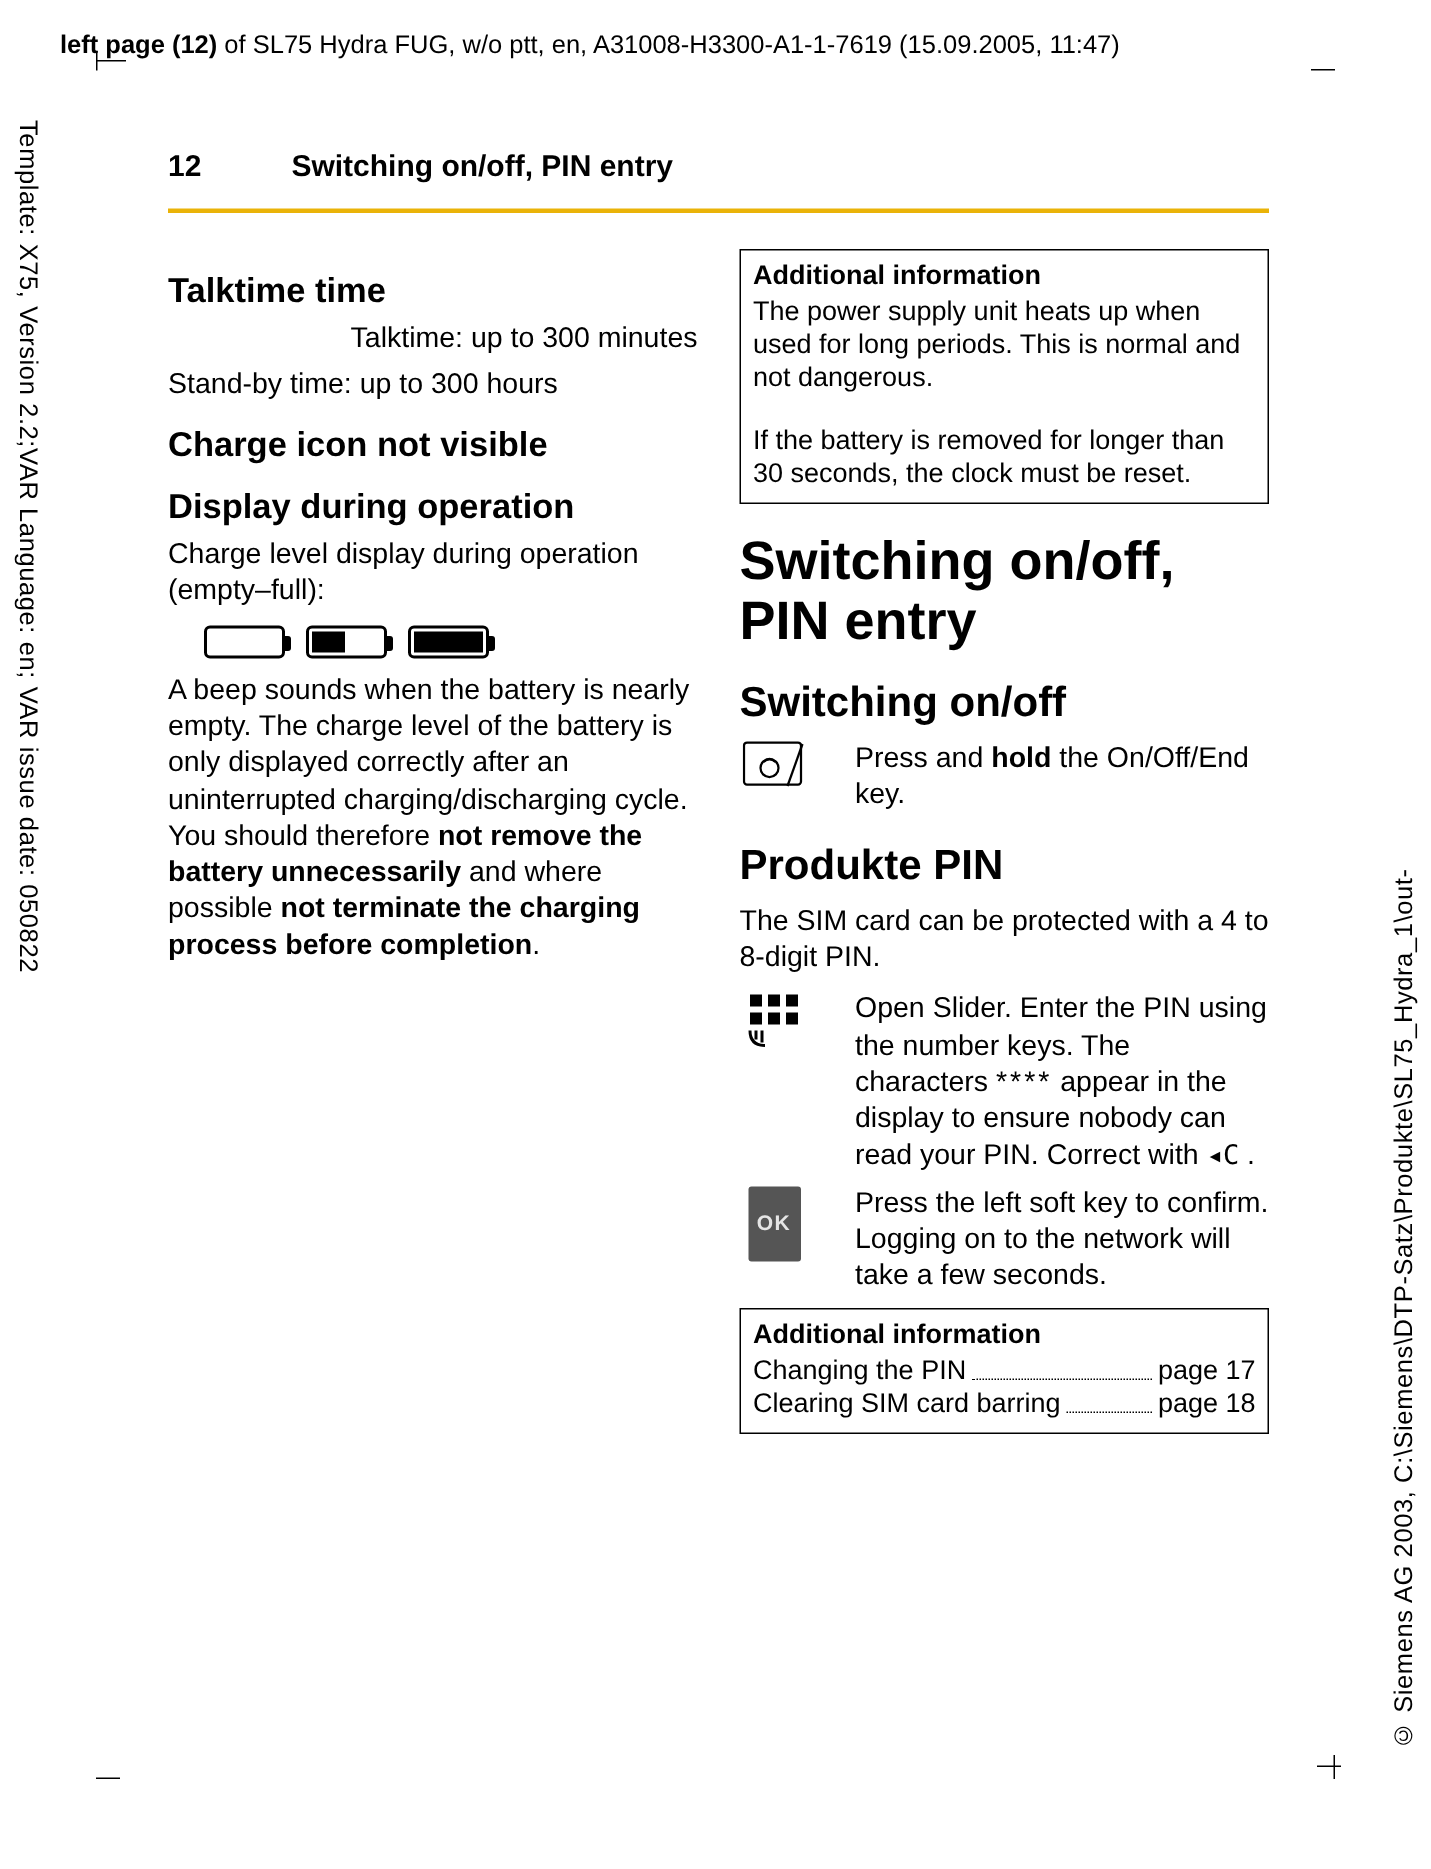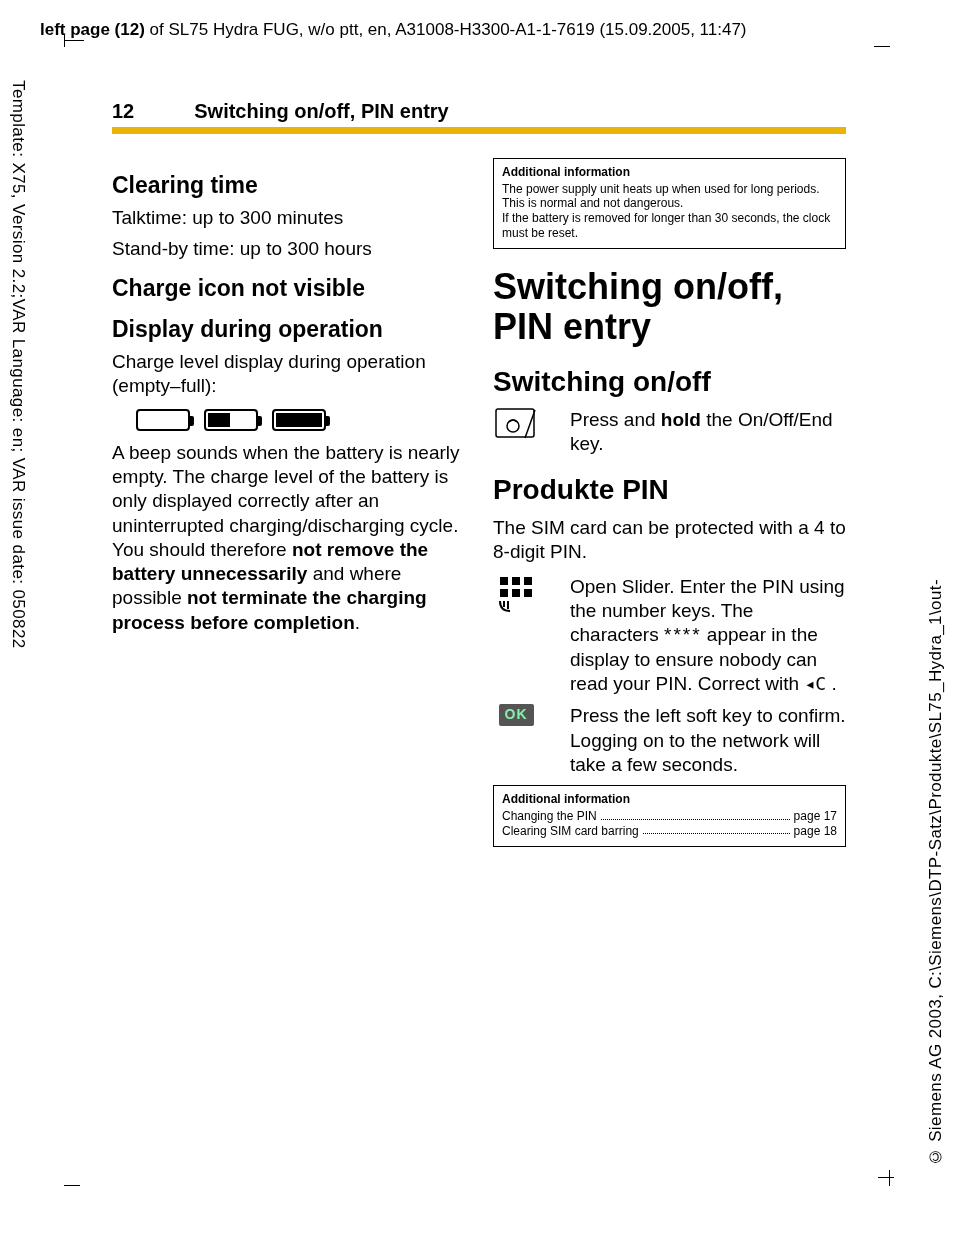--- a/index.html
+++ b/index.html
@@ -25,7 +25,7 @@
 
   .page { position: absolute; top: 100px; left: 112px; width: 734px; }
 
-  .running-head { display: flex; align-items: baseline; gap: 60px; font-weight: bold; font-size: 20px; border-bottom: 7px solid #eab308; padding-bottom: 4px; margin-bottom: 24px; }
+  .running-head { display: flex; align-items: baseline; gap: 60px; font-weight: bold; font-size: 20px; border-bottom: 3px solid #eab308; padding-bottom: 16px; margin-bottom: 24px; }
   .running-head .pnum { font-size: 20px; }
   .running-head .ptitle { font-size: 20px; }
 

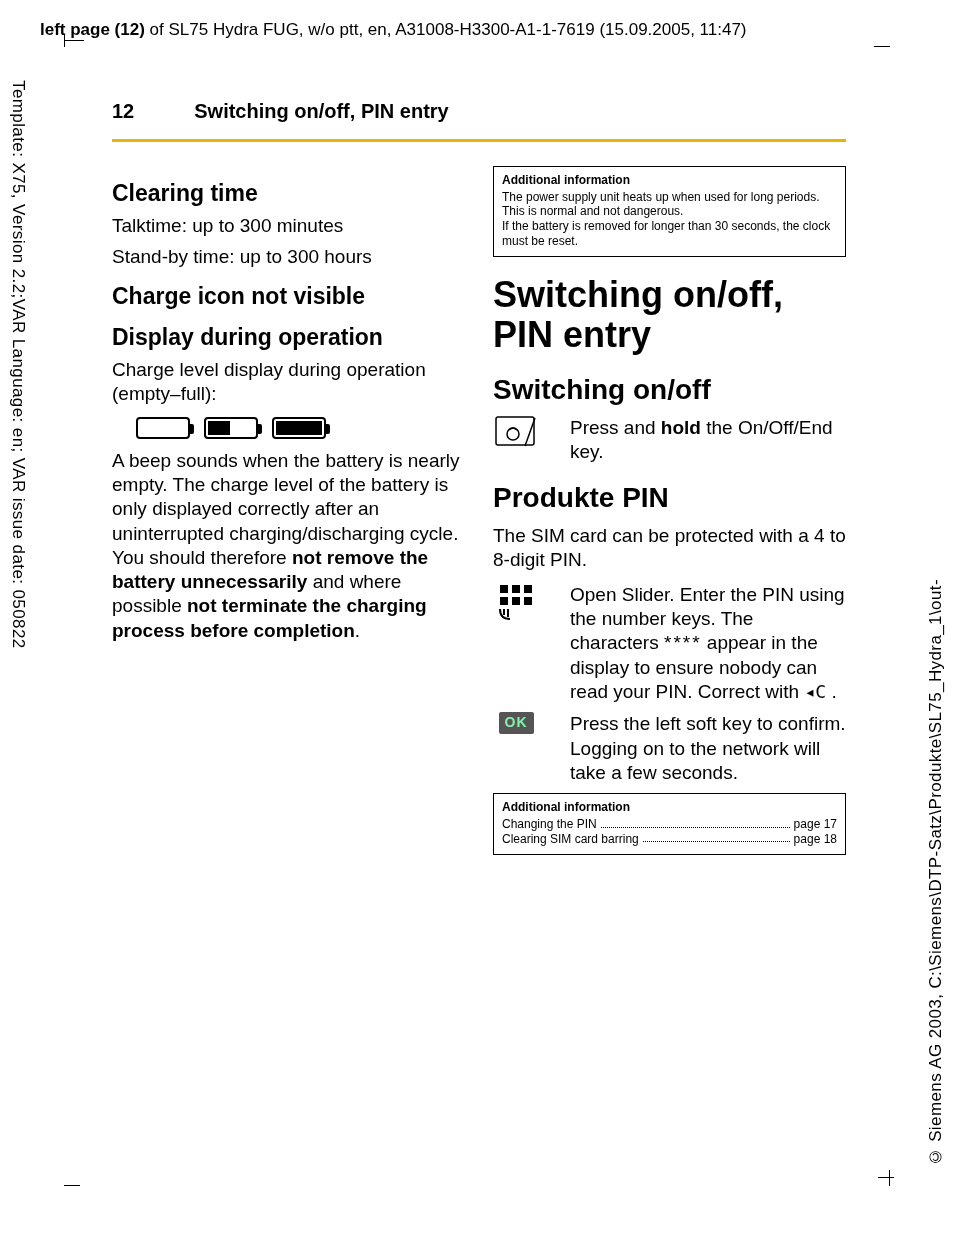--- a/index.html
+++ b/index.html
@@ -88,7 +88,7 @@
   <div class="columns">
 
     <div class="col">
-      <h3 class="sec">Clearing time</h3>
+      <h3 class="sec">Talktime time</h3>
       <p class="tight">Talktime: up to 300 minutes</p>
       <p>Stand-by time: up to 300 hours</p>
 

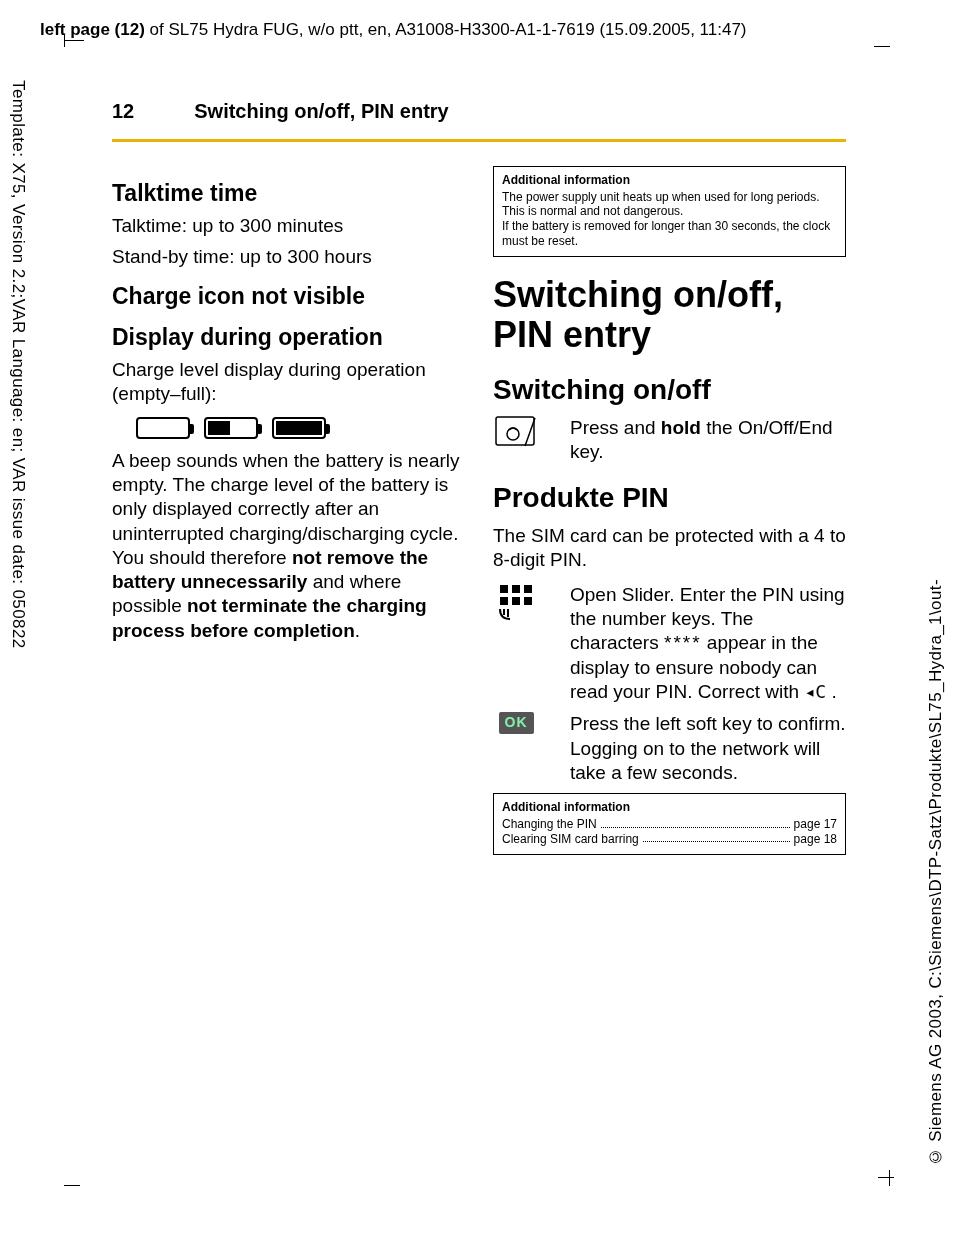--- a/index.html
+++ b/index.html
@@ -40,7 +40,7 @@
   h1.chapter { font-size: 36px; font-weight: bold; line-height: 1.12; margin: 18px 0 10px; }
   h2.sub { font-size: 28px; font-weight: bold; margin: 16px 0 8px; }
 
-  .info-box { border: 1px solid #000; padding: 6px 8px 8px; font-size: 12px; line-height: 1.22; margin: 0 0 8px; }
+  .info-box { border: 1px solid #000; padding: 6px 8px 8px; font-size: 18px; line-height: 1.22; margin: 0 0 8px; }
   .info-box .title { font-weight: bold; margin-bottom: 2px; display:block; }
   .info-box .row { display: flex; align-items: center; white-space: nowrap; }
   .info-box .dots { flex: 1; border-bottom: 1px dotted #000; margin: 0 4px 4px; height: 0.9em; }

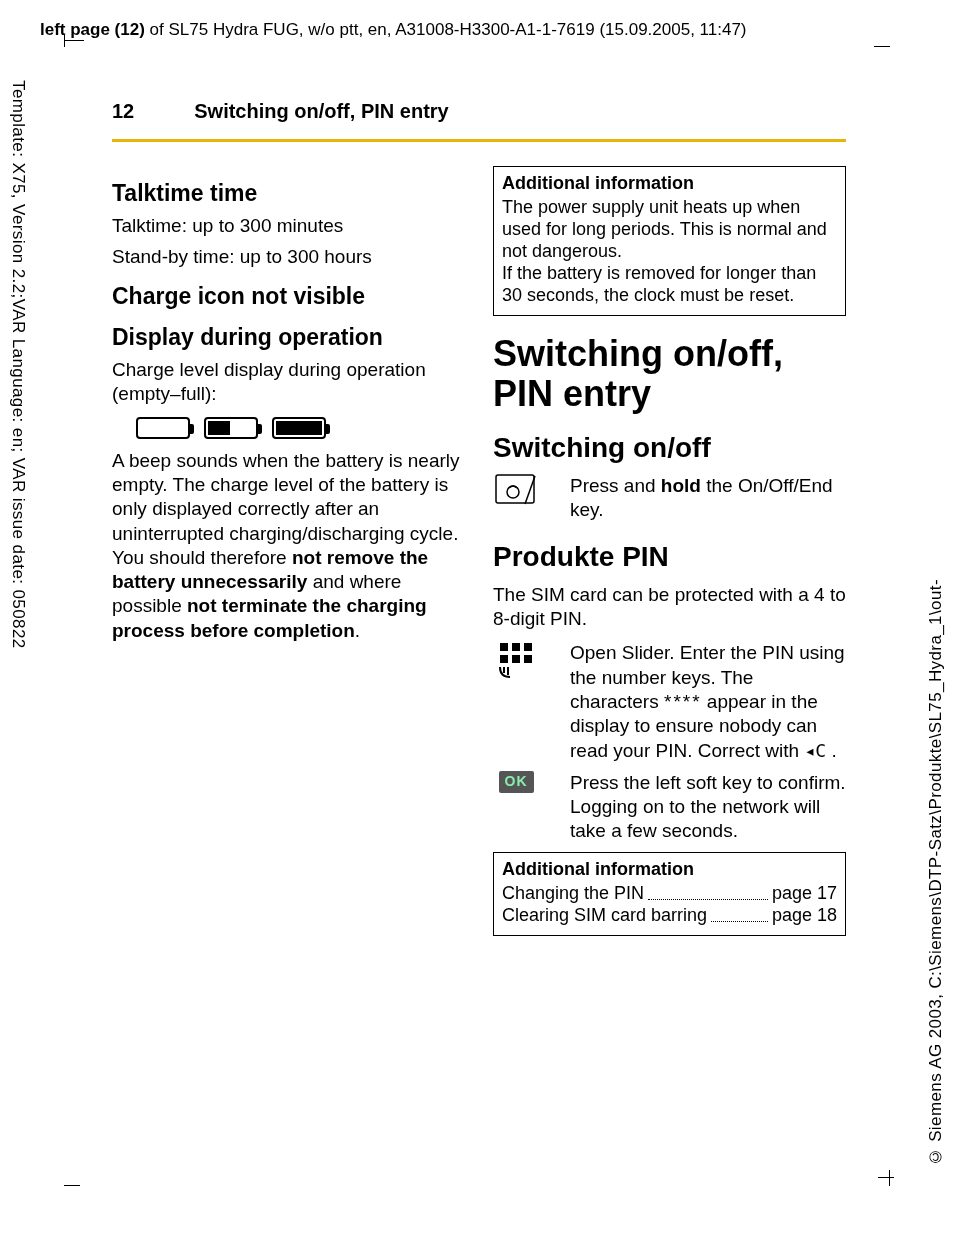--- a/index.html
+++ b/index.html
@@ -34,7 +34,7 @@
 
   h3.sec { font-size: 23px; font-weight: bold; margin: 14px 0 8px; line-height: 1.15; }
   p { margin: 6px 0 10px; }
-  .tight { margin: 2px 0; }
+  .tight { margin: 2px 0; text-align: right; }
   .bold { font-weight: bold; }
 
   h1.chapter { font-size: 36px; font-weight: bold; line-height: 1.12; margin: 18px 0 10px; }

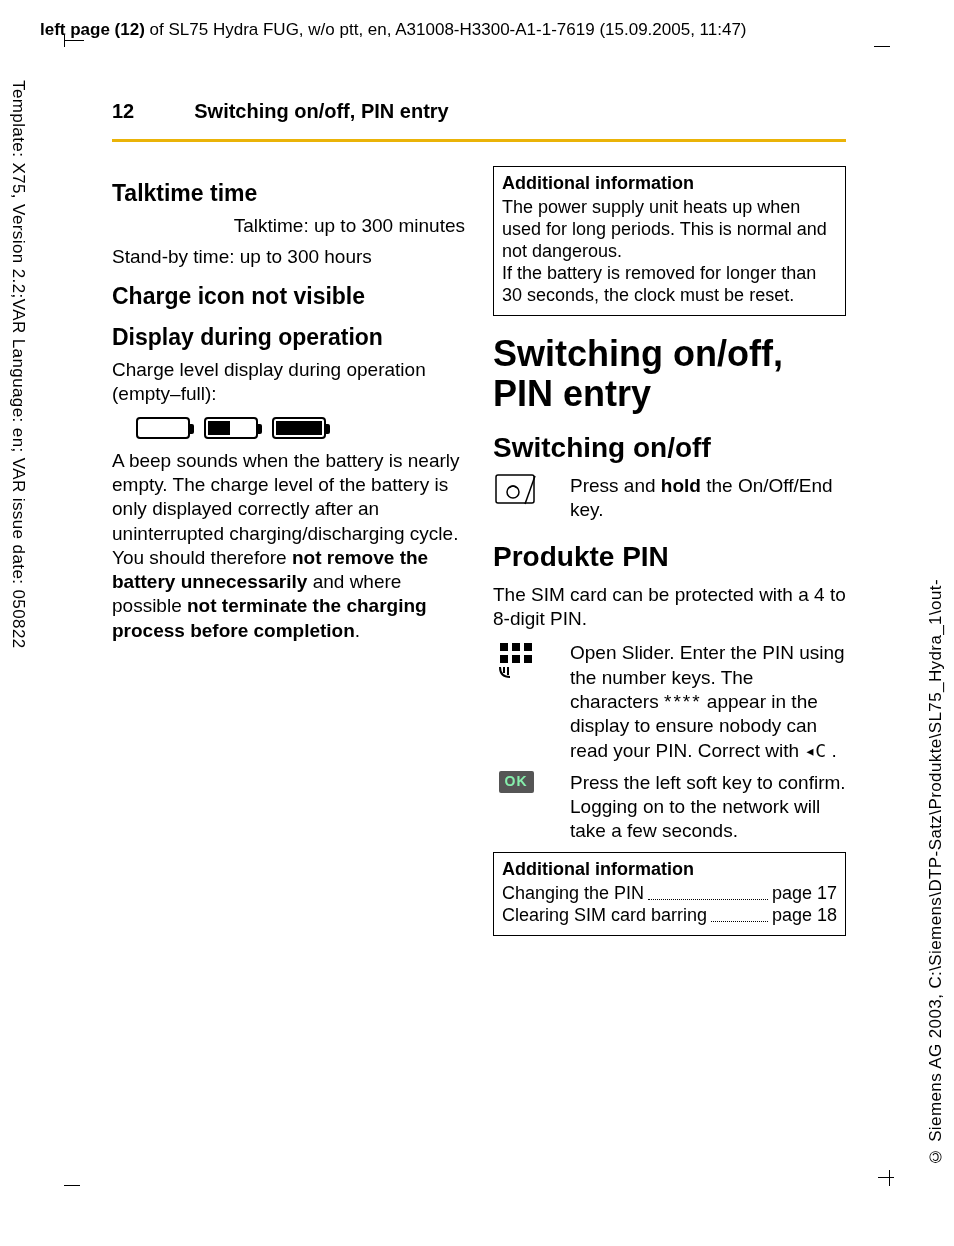--- a/index.html
+++ b/index.html
@@ -119,7 +119,7 @@
       <div class="info-box">
         <span class="title">Additional information</span>
         <div>The power supply unit heats up when used for long periods. This is normal and not dangerous.</div>
-        <div style="margin-top:0">If the battery is removed for longer than 30 seconds, the clock must be reset.</div>
+        <div style="margin-top:20px">If the battery is removed for longer than 30 seconds, the clock must be reset.</div>
       </div>
 
       <h1 class="chapter">Switching on/off, PIN entry</h1>

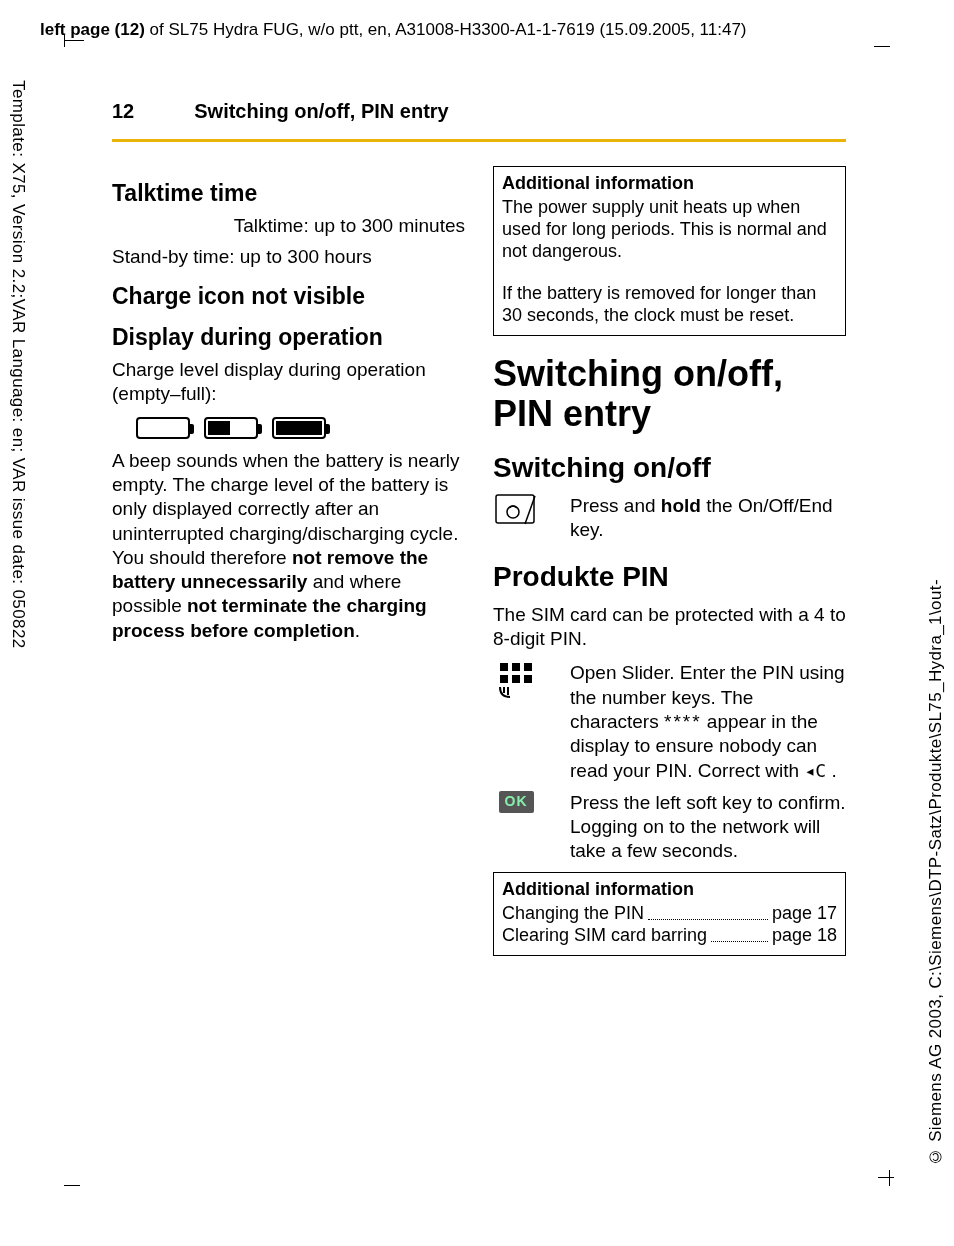--- a/index.html
+++ b/index.html
@@ -57,7 +57,7 @@
   .batt.f1 .fill { width: 22px; }
   .batt.f2 .fill { width: 46px; }
 
-  .ok-badge { display:inline-block; background:#555; color:#86efac; font-size:14px; font-weight:bold; padding:2px 6px; border-radius:2px; letter-spacing:1px;}
+  .ok-badge { display:inline-block; background:#555; color:#e5e5e5; font-size:14px; font-weight:bold; padding:16px 6px; border-radius:2px; letter-spacing:1px;}
   .clear-c { font-family: monospace; font-size: 18px; }
   .asterisks { letter-spacing: 2px; }
 

